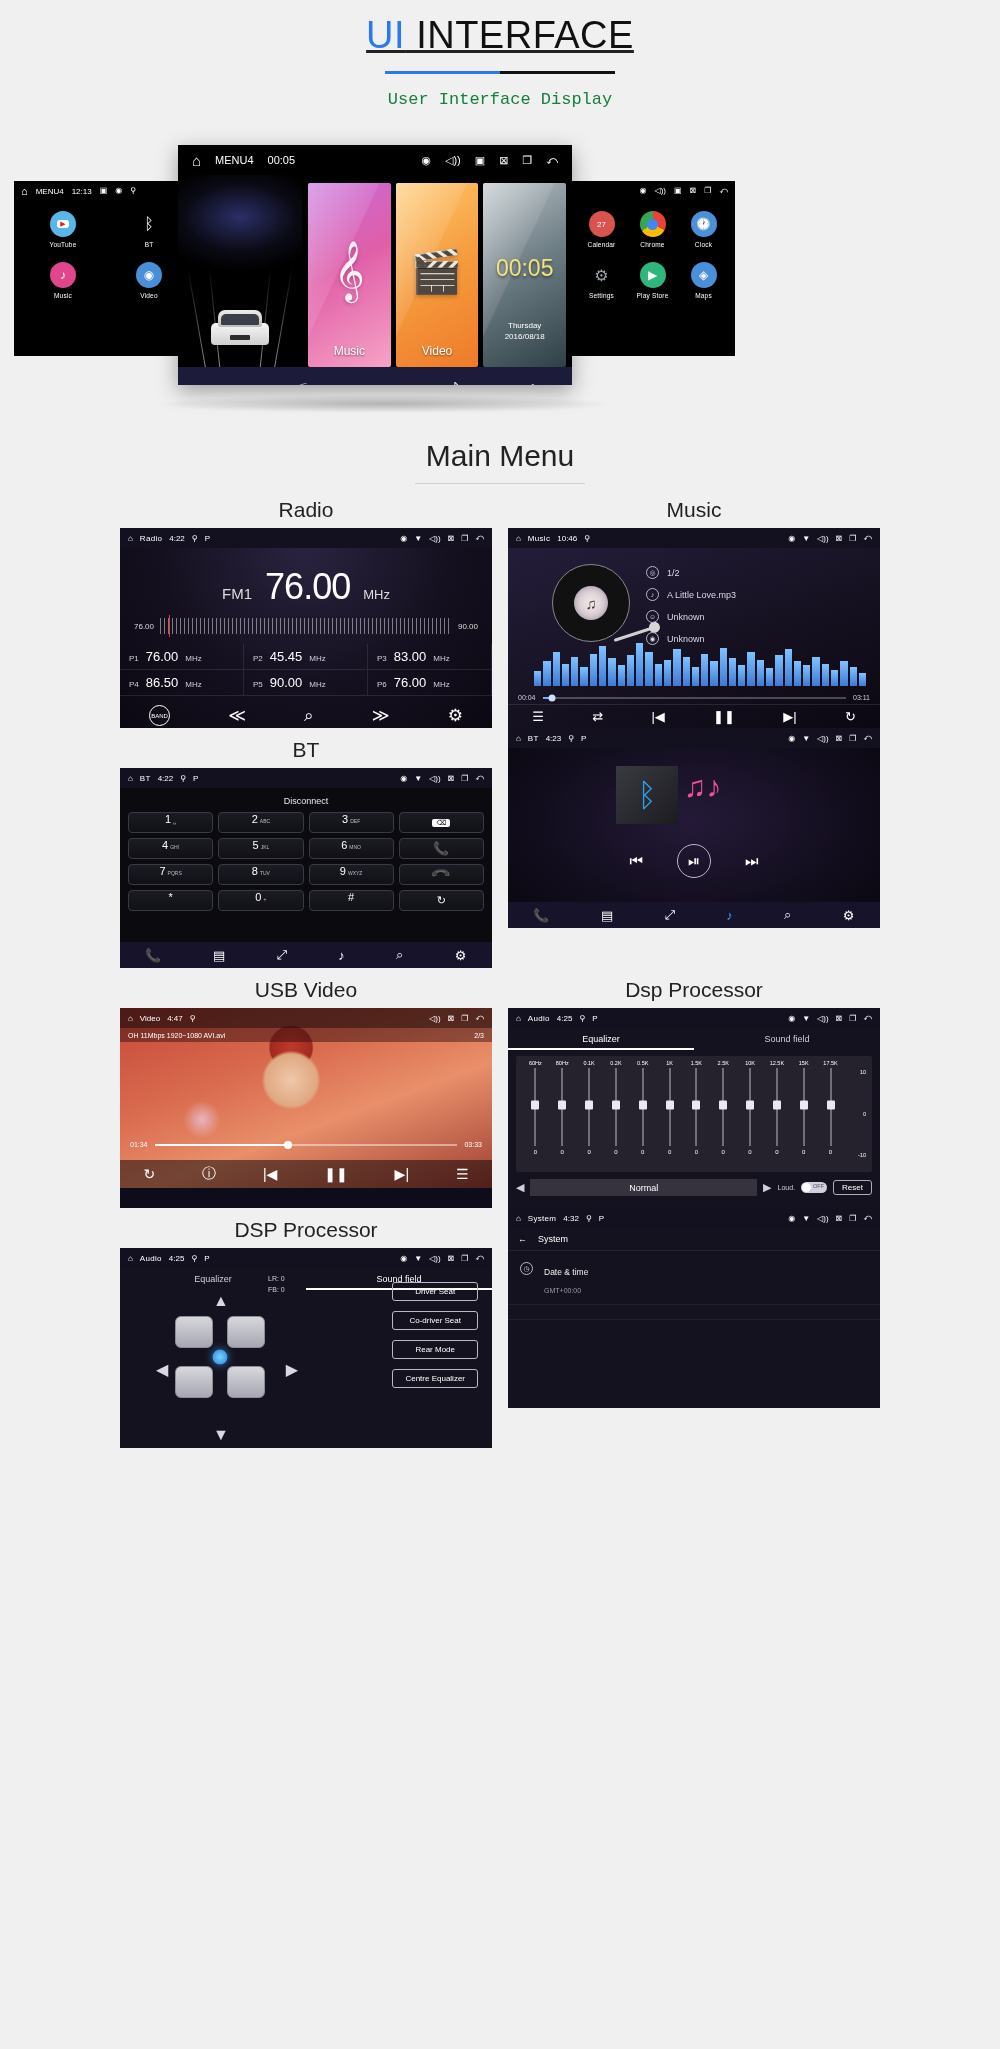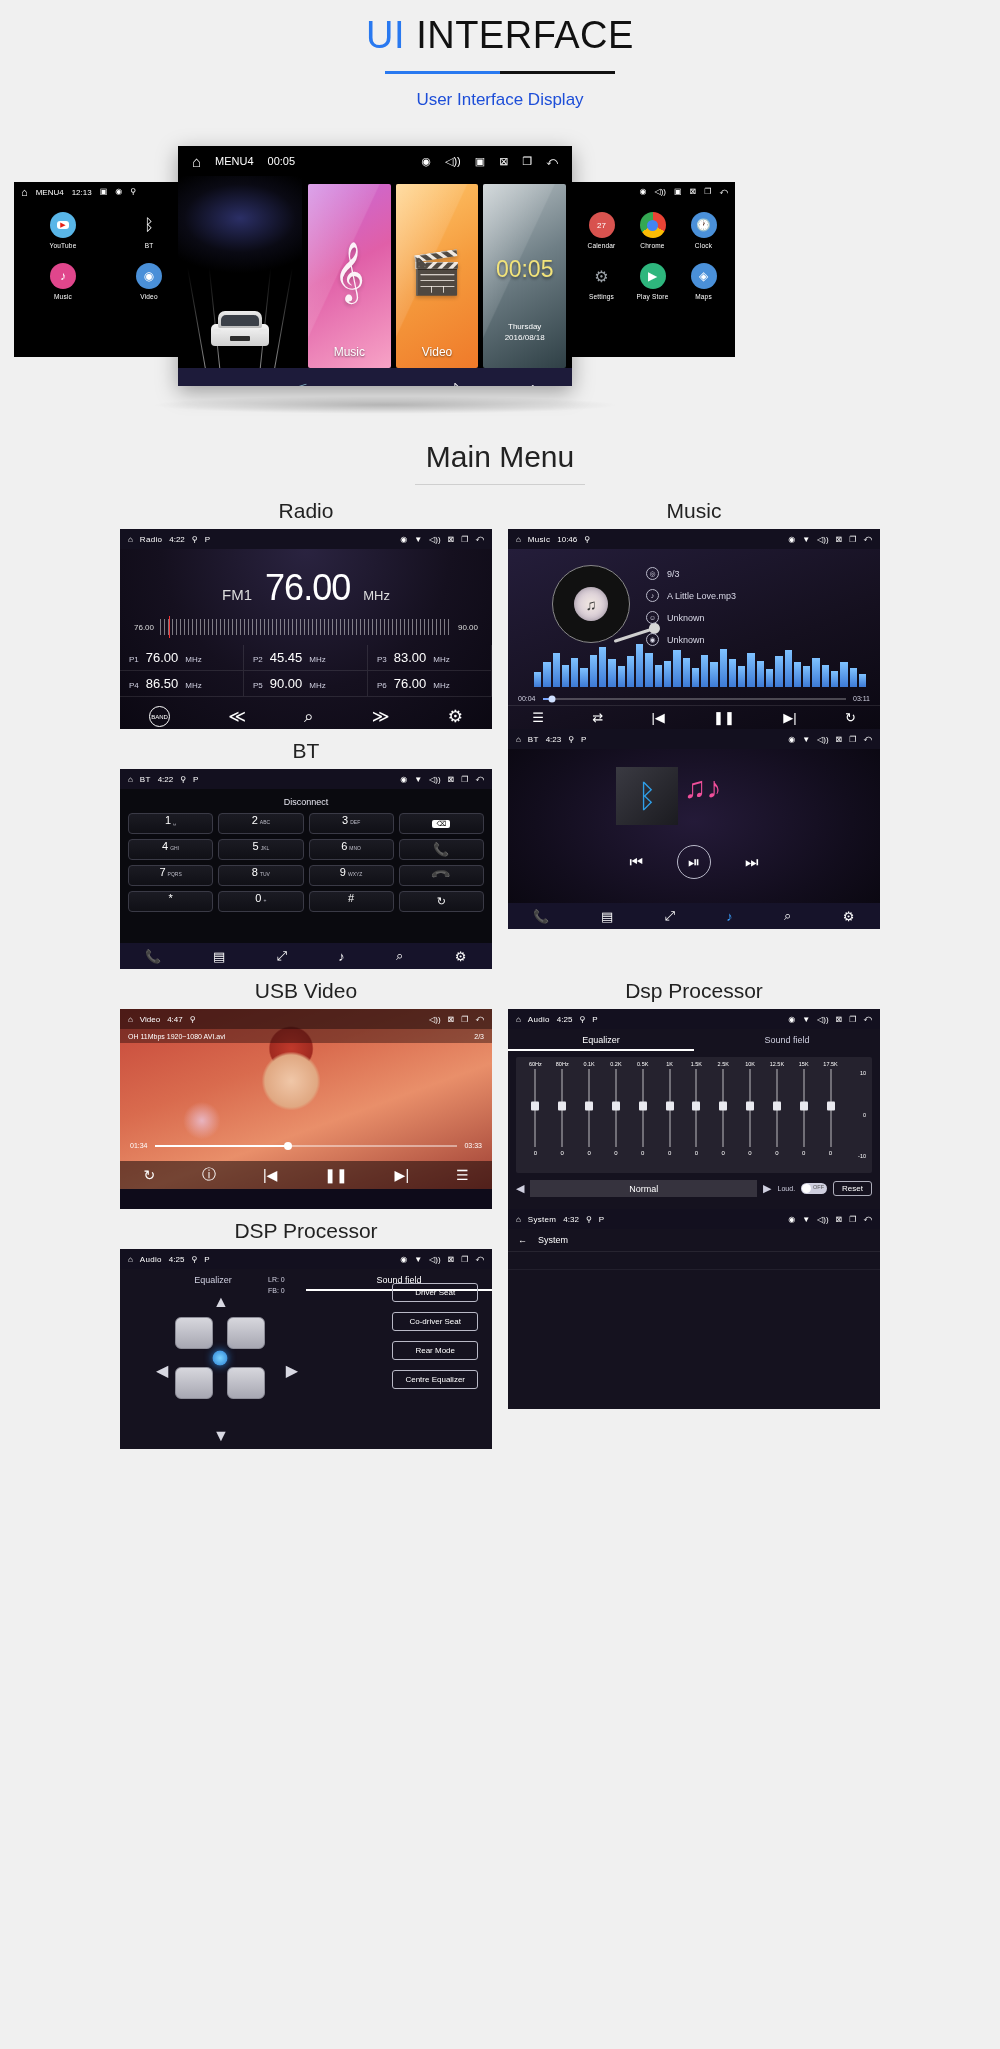--- a/index.html
+++ b/index.html
@@ -13,7 +13,7 @@
   }
   
   .page-header { text-align: center; padding-top: 14px; }
-  .title { font-size: 38px; font-weight: 400; letter-spacing: .5px; }
+  .title { font-size: 38px; font-weight: 400; letter-spacing: .5px; text-decoration: underline; }
   .title .ui { color: #2979f0; font-weight: 500; }
   .title .rest { color: #111; }
   .title-rule { width: 230px; height: 3px; margin: 14px auto 0; display:flex; }

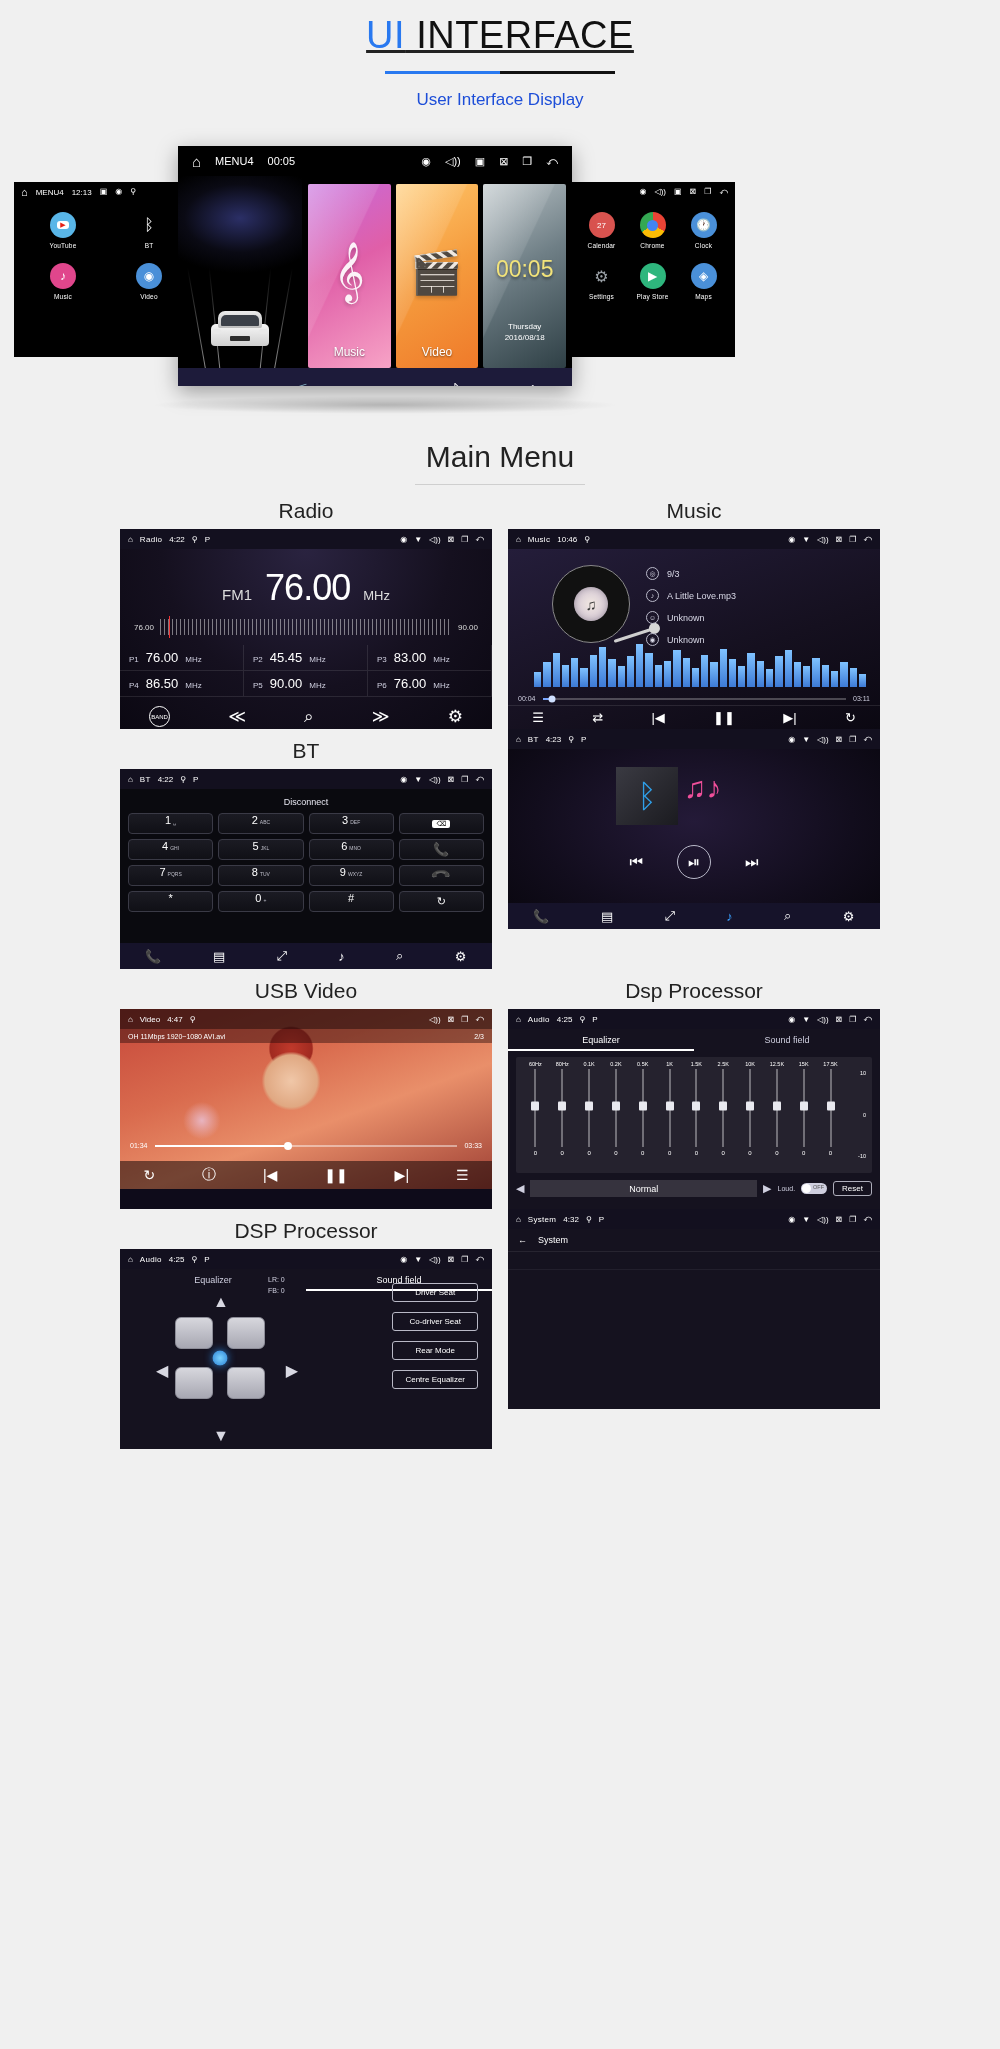--- a/index.html
+++ b/index.html
@@ -19,7 +19,7 @@
   .title-rule { width: 230px; height: 3px; margin: 14px auto 0; display:flex; }
   .title-rule .l { flex:1; background:#2979f0; }
   .title-rule .r { flex:1; background:#111; }
-  .subtitle { margin-top: 16px; font-size: 17px; color: #1d4ed8; }
+  .subtitle { margin-top: 16px; font-size: 17px; color: #15803d; font-family: Liberation Mono, monospace; }
 
   
   .hero { position: relative; height: 270px; margin-top: 36px; }

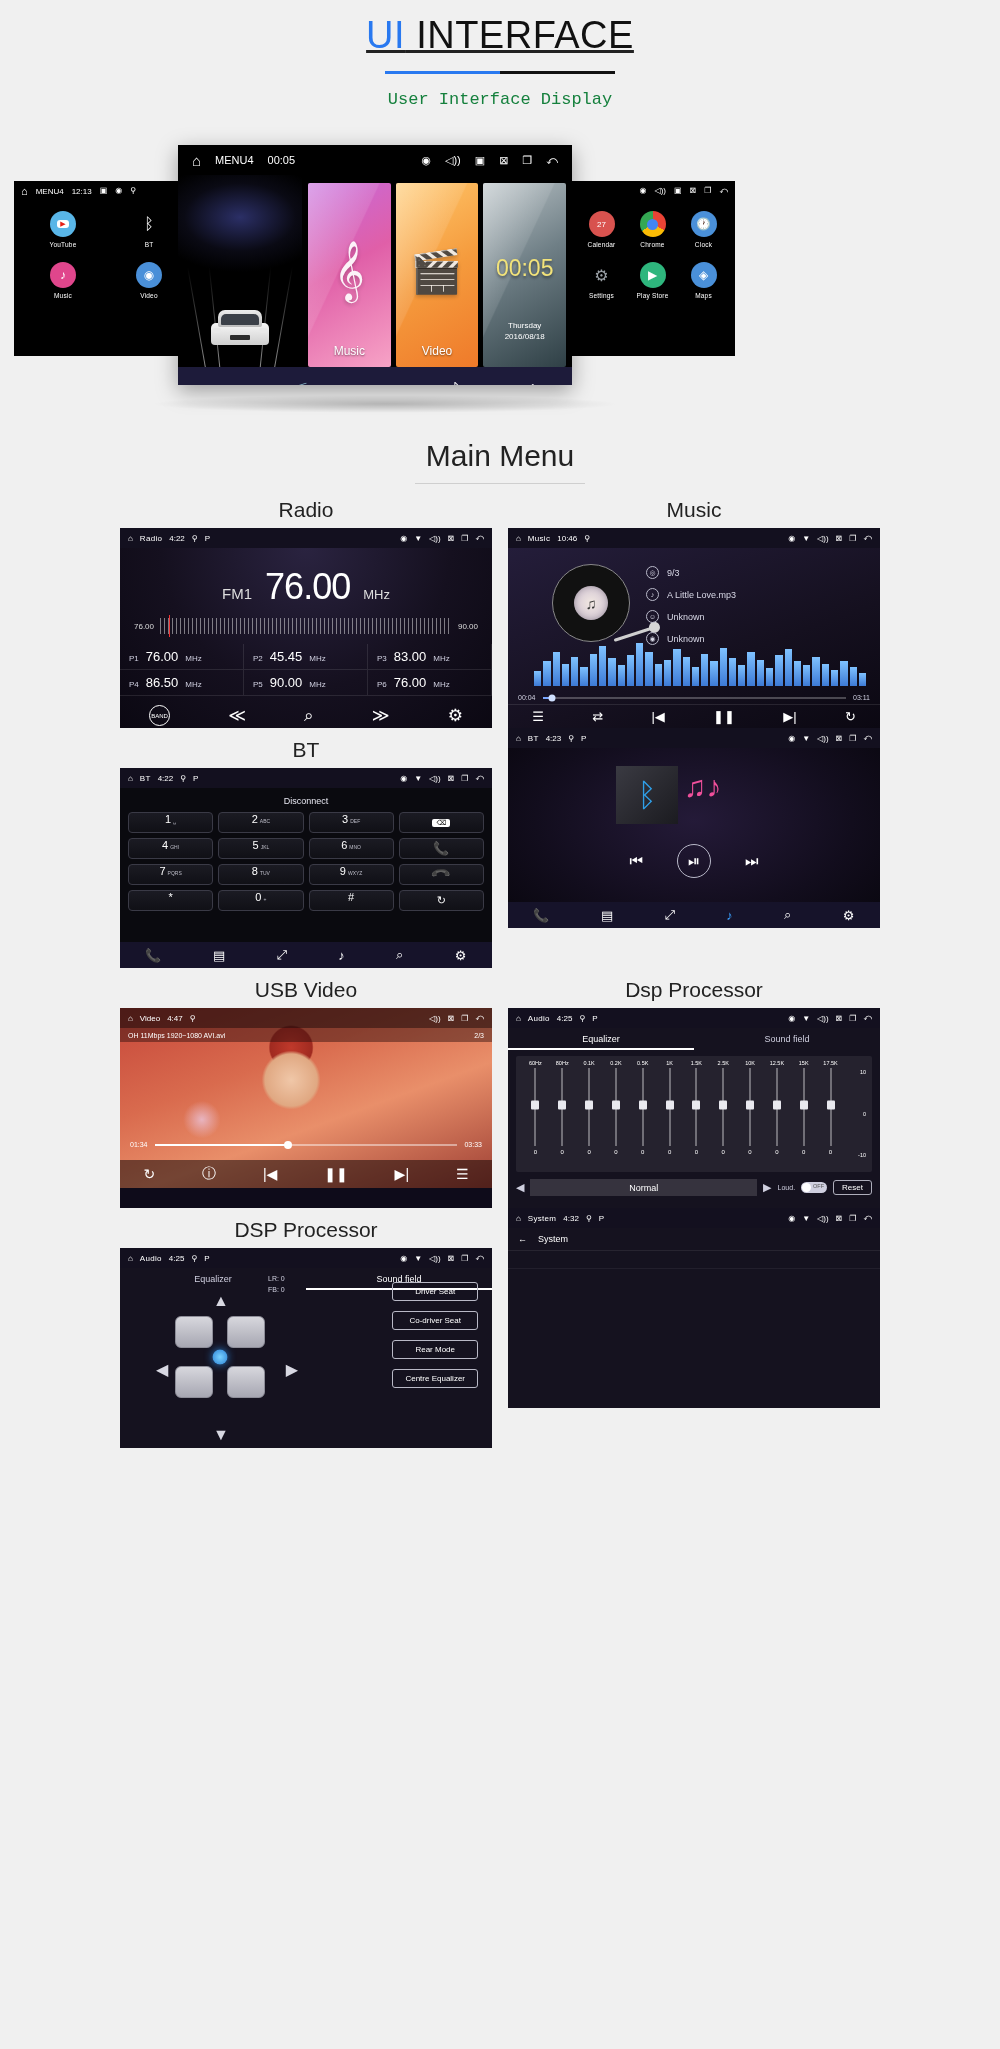--- a/index.html
+++ b/index.html
@@ -549,7 +549,7 @@
         <div class="meta">
           <div class="meta-row">
             <span class="ci">◎</span>
-            <span>9/3</span>
+            <span>1/2</span>
           </div>
           <div class="meta-row">
             <span class="ci">♪</span>

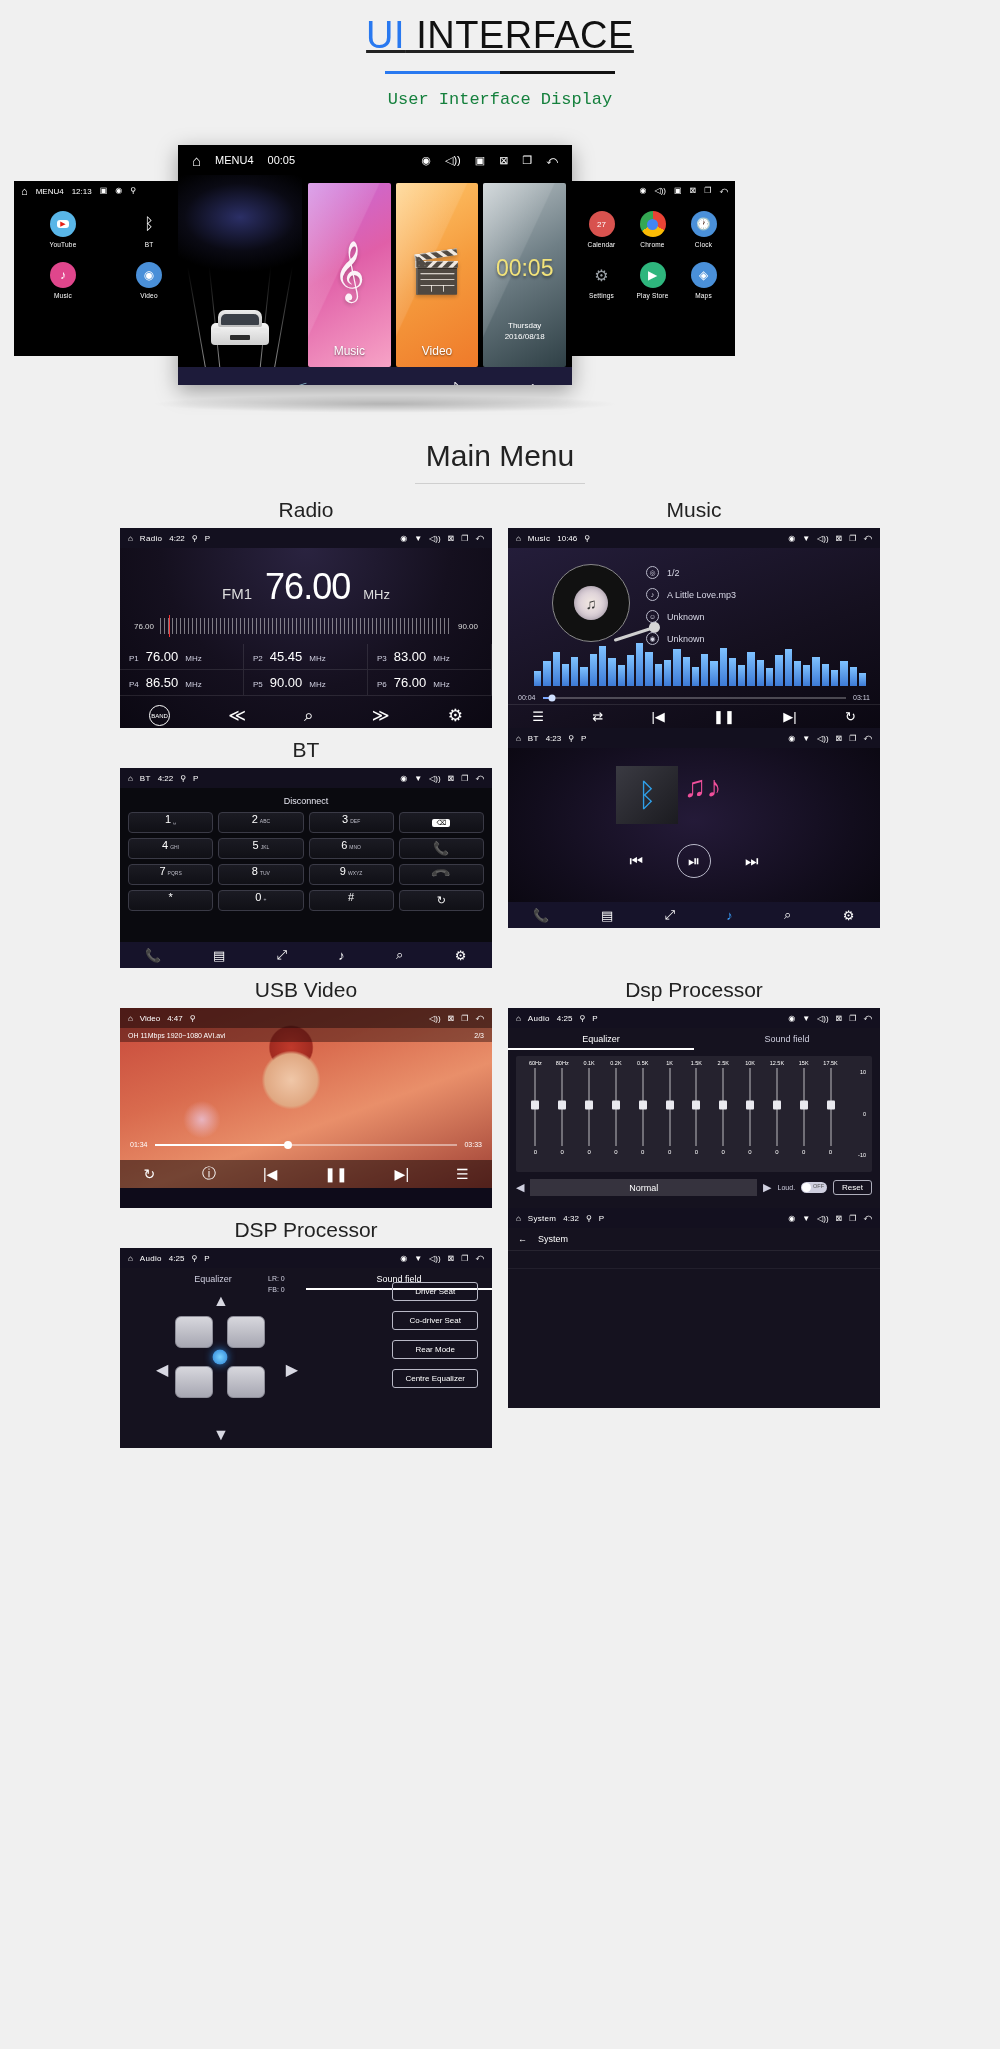--- a/index.html
+++ b/index.html
@@ -990,6 +990,10 @@
         </div>
         <div class="lang-list">
           <div class="lang-item">
+            <span class="gi">◷</span>
+            <span class="tw"><span class="t1">Date &amp; time</span><br><span class="t2">GMT+00:00</span></span>
+          </div>
+          <div class="lang-item">
             
             
           </div>

